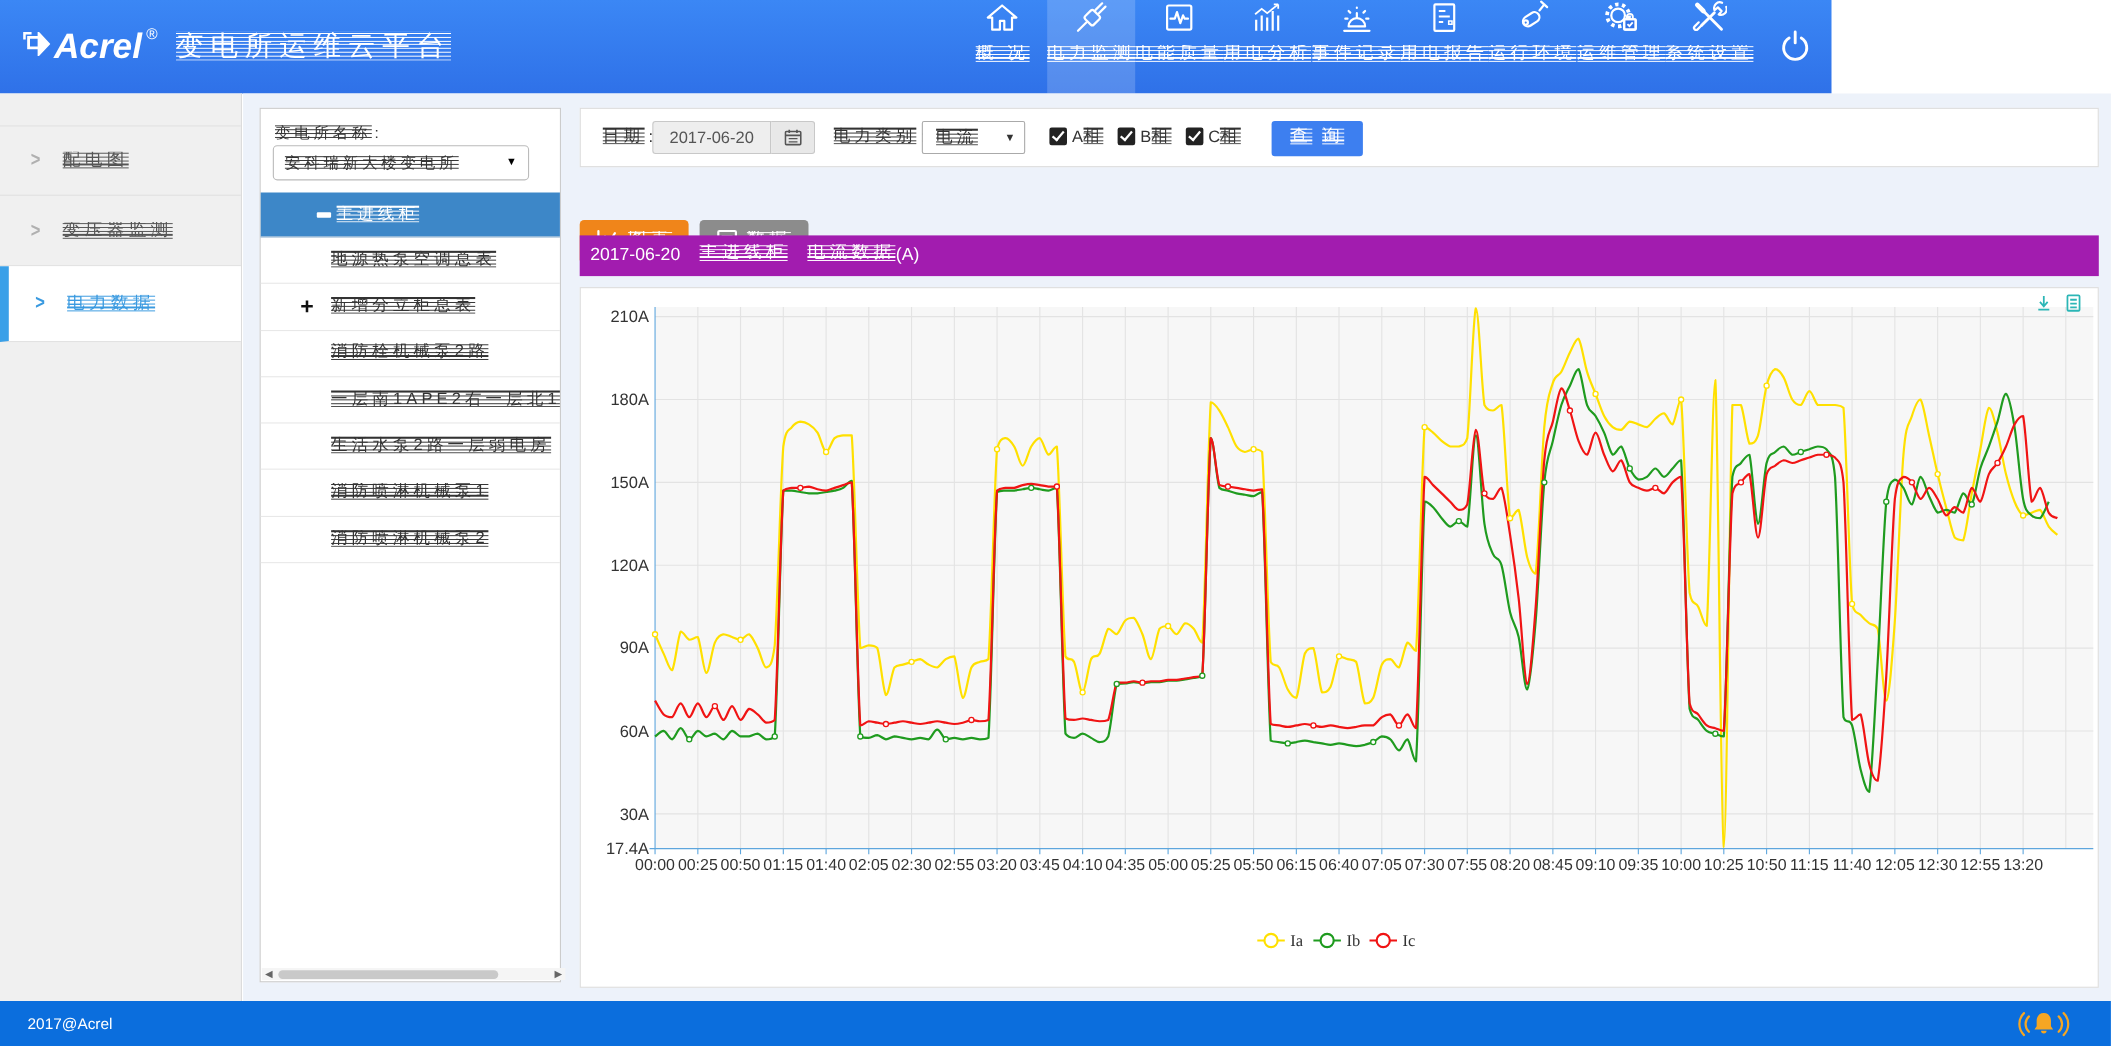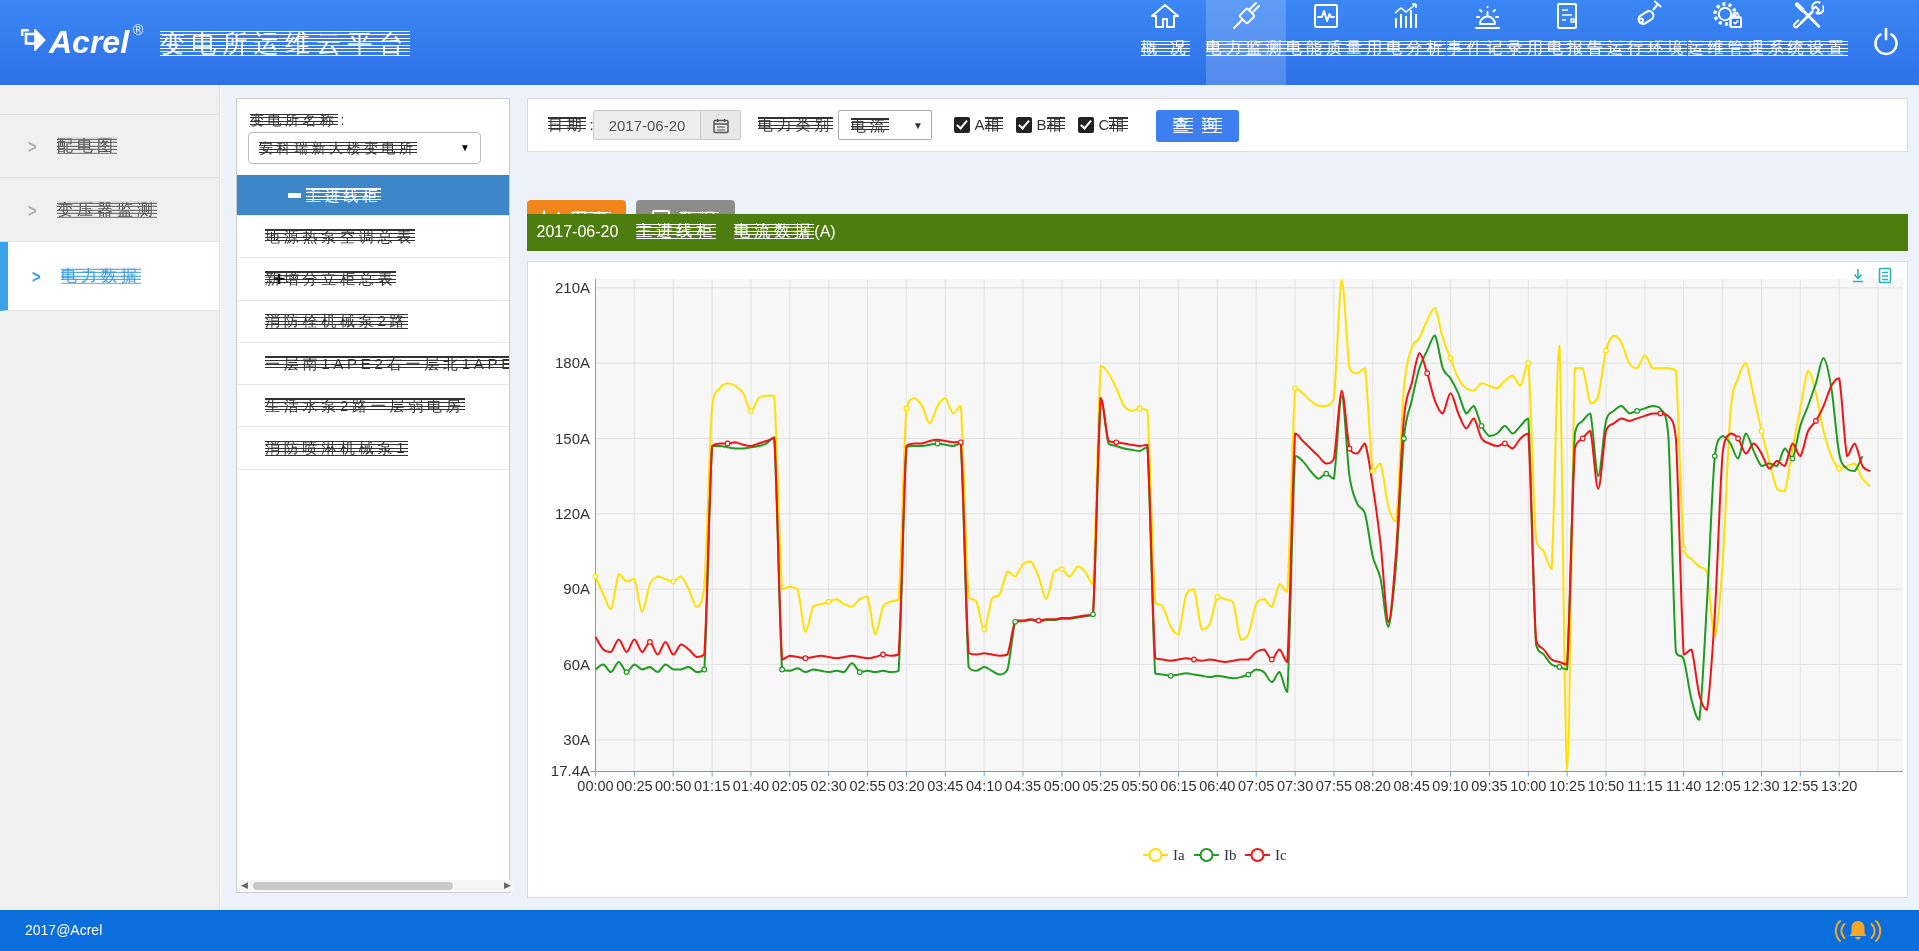--- a/index.html
+++ b/index.html
@@ -5,7 +5,7 @@
 html,body { width:1919px; height:951px; overflow:hidden; font-family:"Liberation Sans",sans-serif; background:#fff; }
 .cn { display:inline-block; height:1.02em; line-height:1.04em; overflow:hidden; vertical-align:-0.14em; letter-spacing:.25em; background-image: repeating-linear-gradient(180deg, currentColor 0 1px, transparent 1px 3.4px); background-position: 0 1px; background-repeat: repeat-y; background-size: 100% 100%; }
 
-#header { position:absolute; left:0; top:0; width:1919px; height:85px; background:linear-gradient(180deg,#3b87f5,#2f71e8); }
+#header { position:absolute; left:0; top:0; width:1665px; height:85px; background:linear-gradient(180deg,#3b87f5,#2f71e8); }
 #logo { position:absolute; left:21px; top:29px; }
 #acrel { position:absolute; left:49px; top:24px; color:#fff; font-size:32px; font-weight:bold; font-style:italic; }
 #reg { position:absolute; left:133px; top:22px; color:#fff; font-size:14px; }

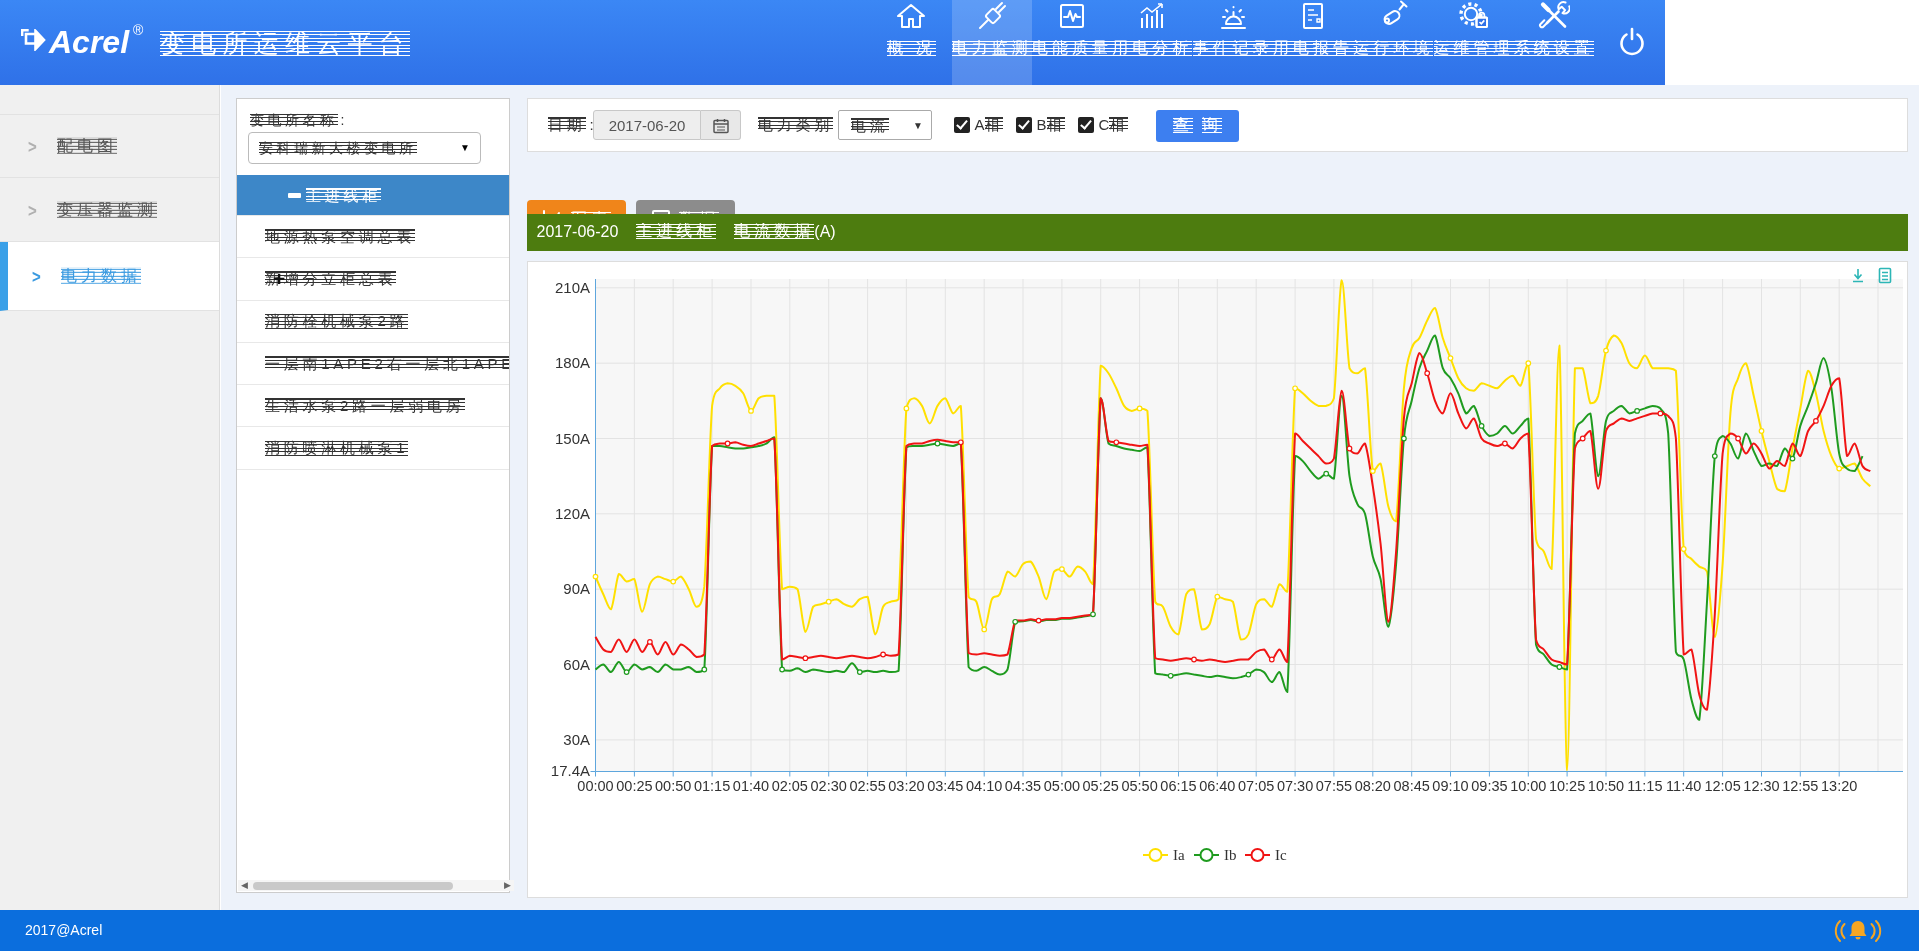--- a/index.html
+++ b/index.html
@@ -32,7 +32,7 @@
 #treesel { margin:3px 0 0 11px; width:233px; height:32px; border:1px solid #bbb; border-radius:4px; background:#fff; position:relative; font-size:14px; color:#333; line-height:30px; padding-left:10px; }
 #treesel .car { position:absolute; right:10px; top:0; font-size:10px; color:#000; }
 #tree { margin-top:11px; }
-.trow { position:relative; height:42.3px; line-height:42.3px; border-bottom:1px solid #e8e8e8; font-size:15px; color:#333; padding-left:28px; white-space:nowrap; overflow:hidden; }
+.trow { position:relative; height:42.3px; line-height:42.3px; border-bottom:1px solid #e8e8e8; font-size:15px; color:#333; padding-left:64px; white-space:nowrap; overflow:hidden; }
 .trow.sel { background:#3d87c8; color:#fff; padding-left:69px; height:41px; line-height:41px; }
 .minus { position:absolute; left:51px; top:18px; width:13px; height:4.5px; background:#fff; border-radius:1px; }
 .plus { position:absolute; left:36px; top:0; font-size:21px; font-weight:bold; color:#111; }

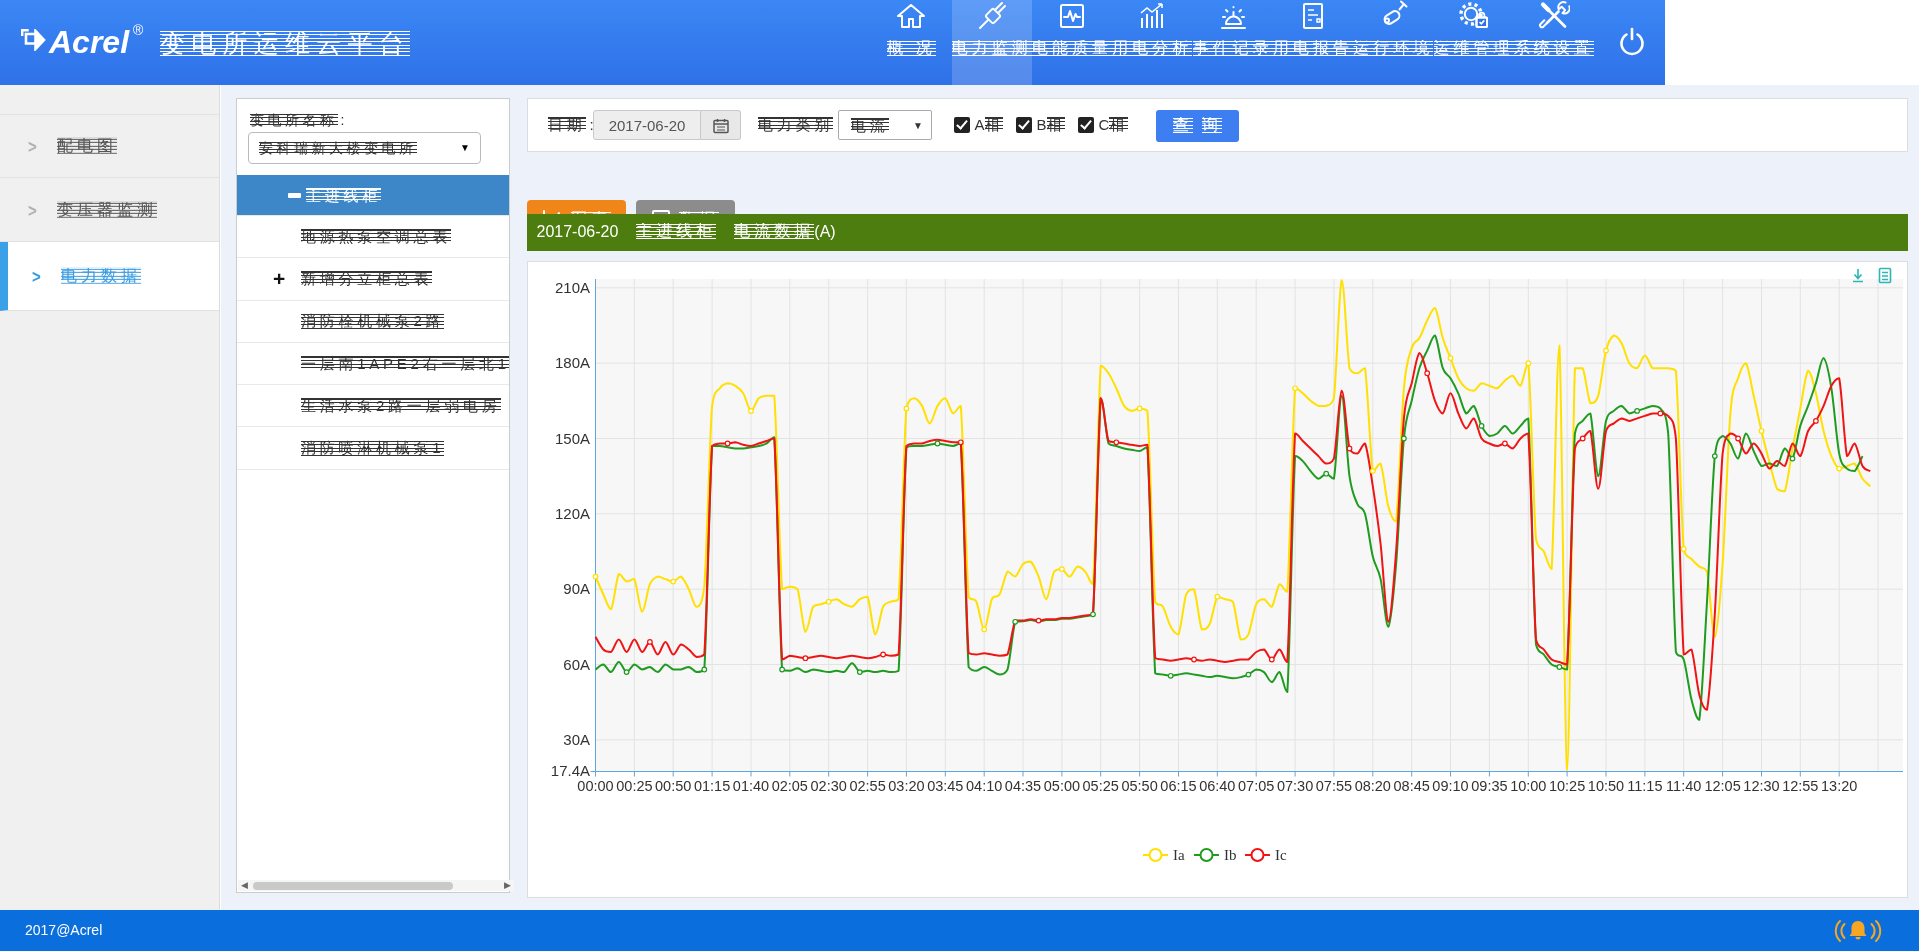--- a/index.html
+++ b/index.html
@@ -56,7 +56,7 @@
 #tab2 { left:414.5px; width:99.5px; background:#8c8c8c; }
 .tab svg { vertical-align:-6px; margin-right:8px; }
 
-#banner { position:absolute; left:305.5px; top:129px; width:1381px; height:36.6px; background:#4d7c0f; color:#fff; line-height:36.6px; font-size:16px; }
+#banner { position:absolute; left:305.5px; top:129px; width:1381px; height:36.6px; background:#a21caf; color:#fff; line-height:36.6px; font-size:16px; }
 #banner span.t { margin-left:10px; } #banner span.t2 { margin-left:18px; }
 #banner .cn { margin-left:0; }
 

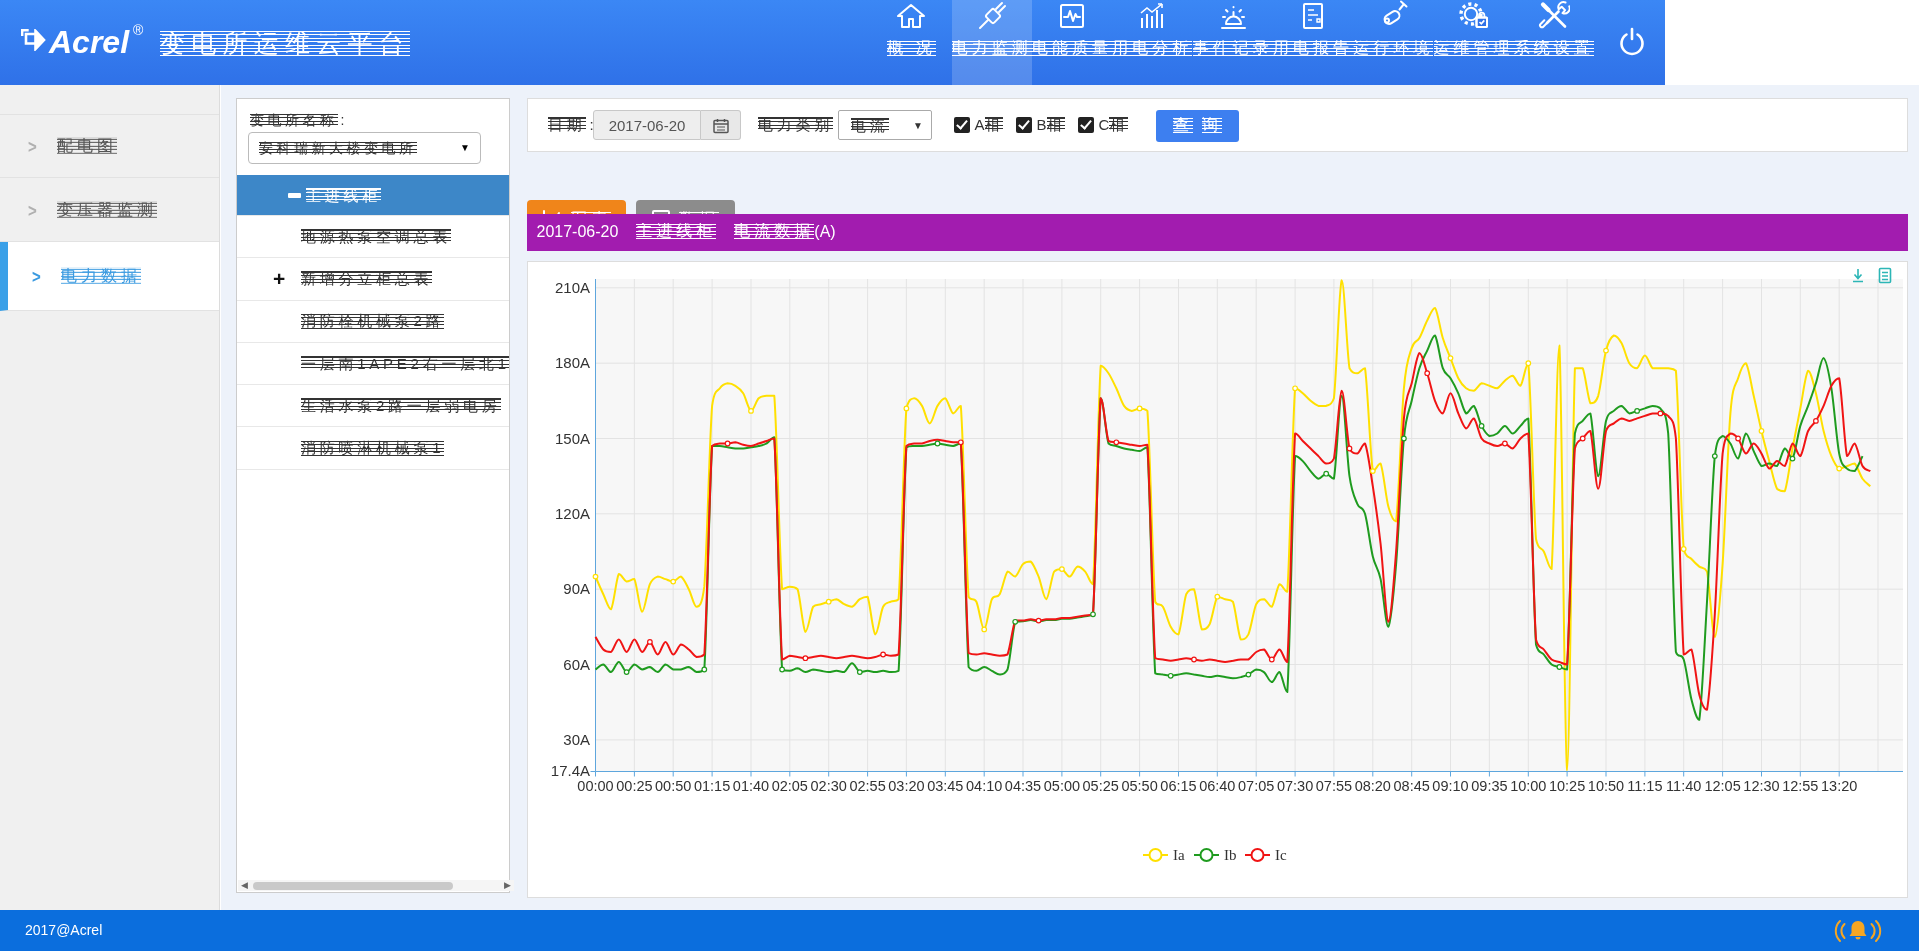--- a/index.html
+++ b/index.html
@@ -171,6 +171,7 @@
         <div class="trow"><span class="cn d">一层南1APE2右一层北1APE1左</span></div>
         <div class="trow"><span class="cn d">生活水泵2路一层弱电房</span></div>
         <div class="trow"><span class="cn d">消防喷淋机械泵1</span></div>
+        <div class="trow"><span class="cn d">消防喷淋机械泵2</span></div>
       </div>
     <div id="hscroll">
         <span class="ar" style="left:3px">◀</span>

